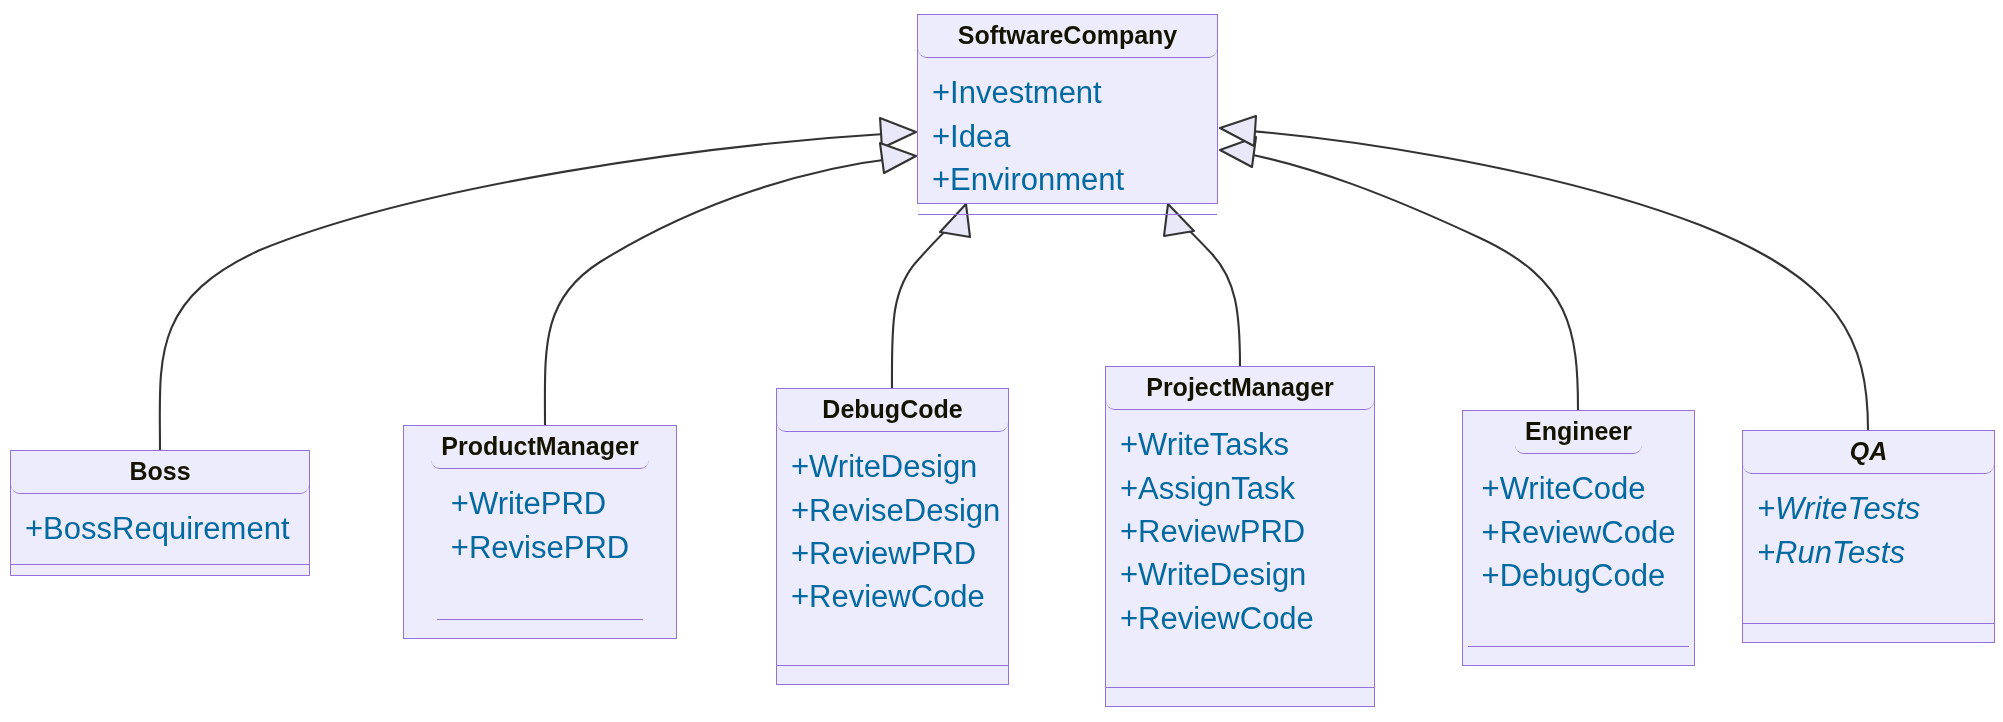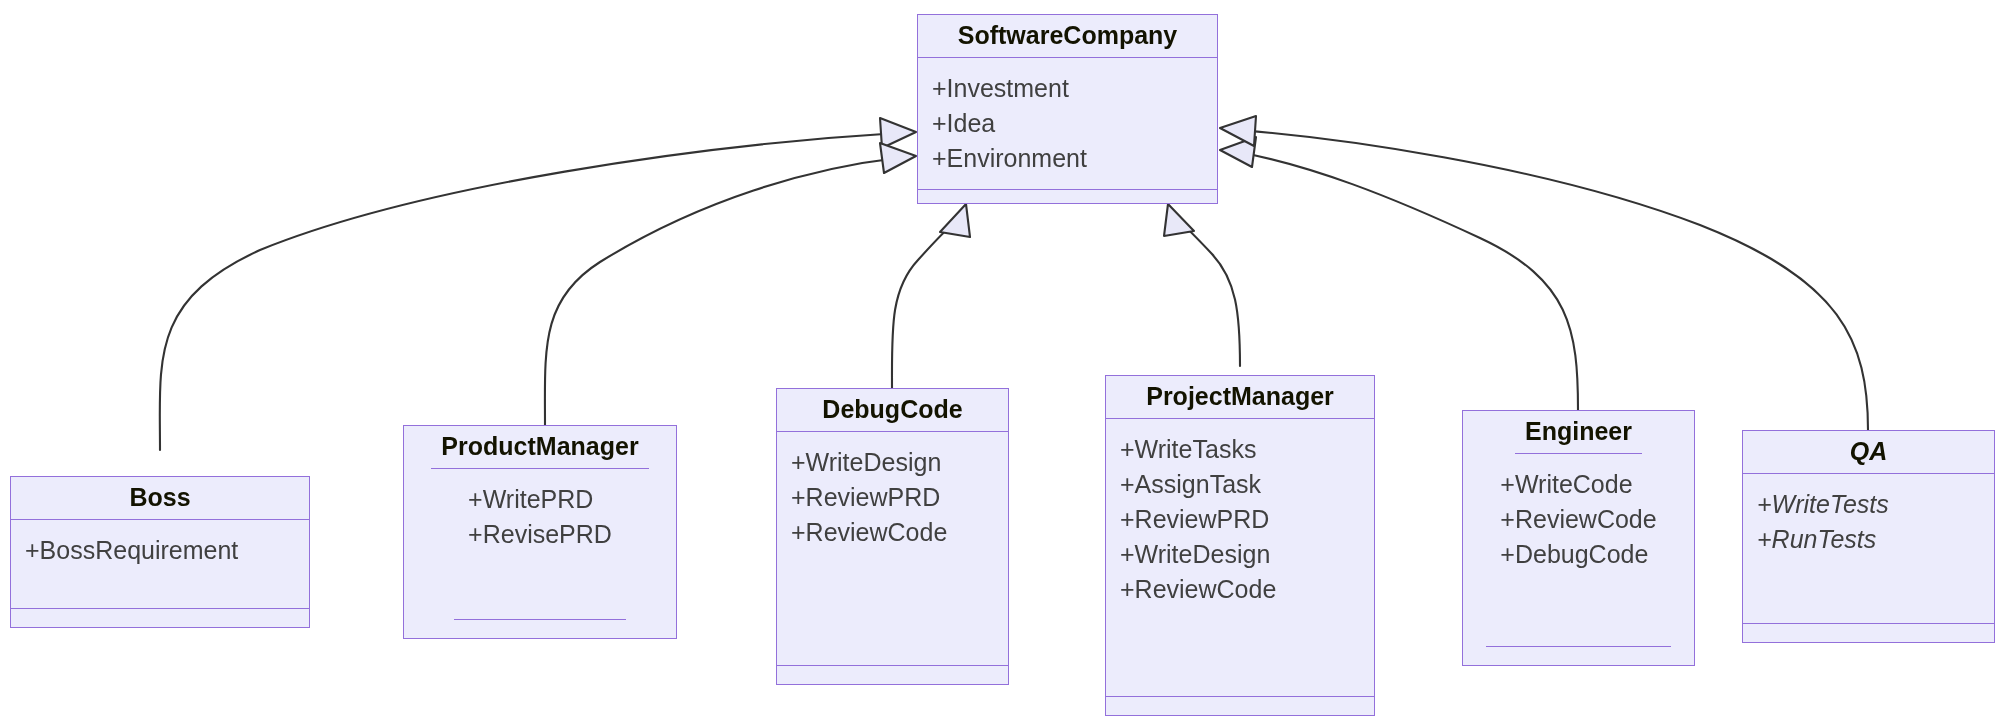--- a/index.html
+++ b/index.html
@@ -44,6 +44,7 @@
     border-bottom: 1.6px solid #9370db;
     line-height: 1.05;
     white-space: nowrap;
+    border-radius: 9px;
   }
   .class-members {
     flex: 1 1 auto;

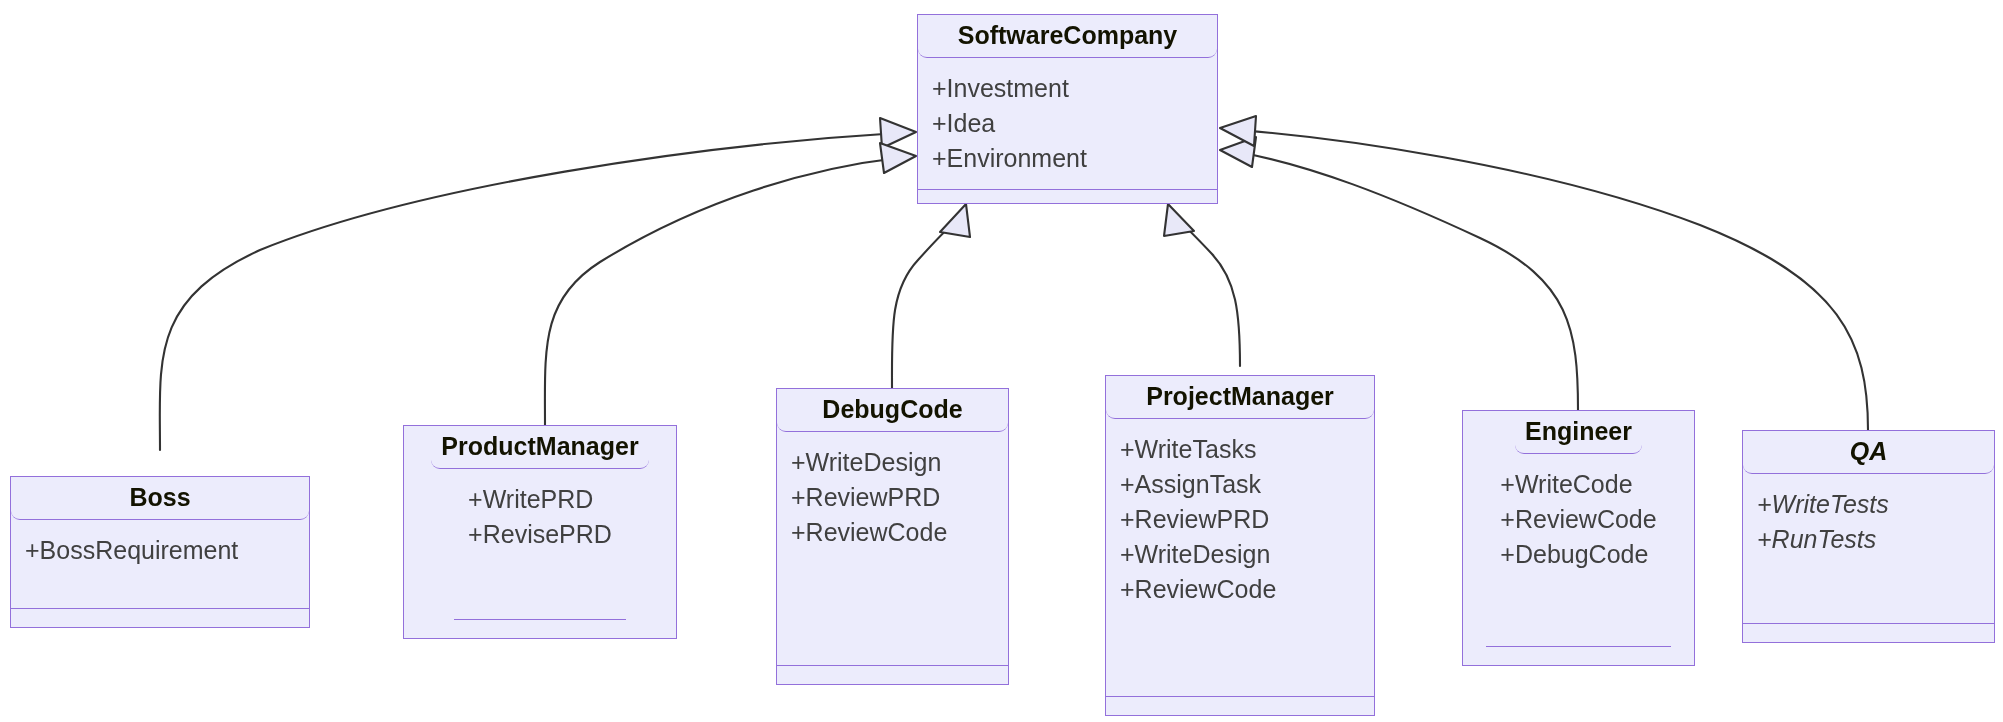--- a/index.html
+++ b/index.html
@@ -55,8 +55,8 @@
     justify-content: flex-start;
   }
   .member-line {
-    font-size: 25px;
-    color: #404040;
+    font-size: 31px;
+    color: #0369a1;
     line-height: 1.40;
     white-space: nowrap;
   }

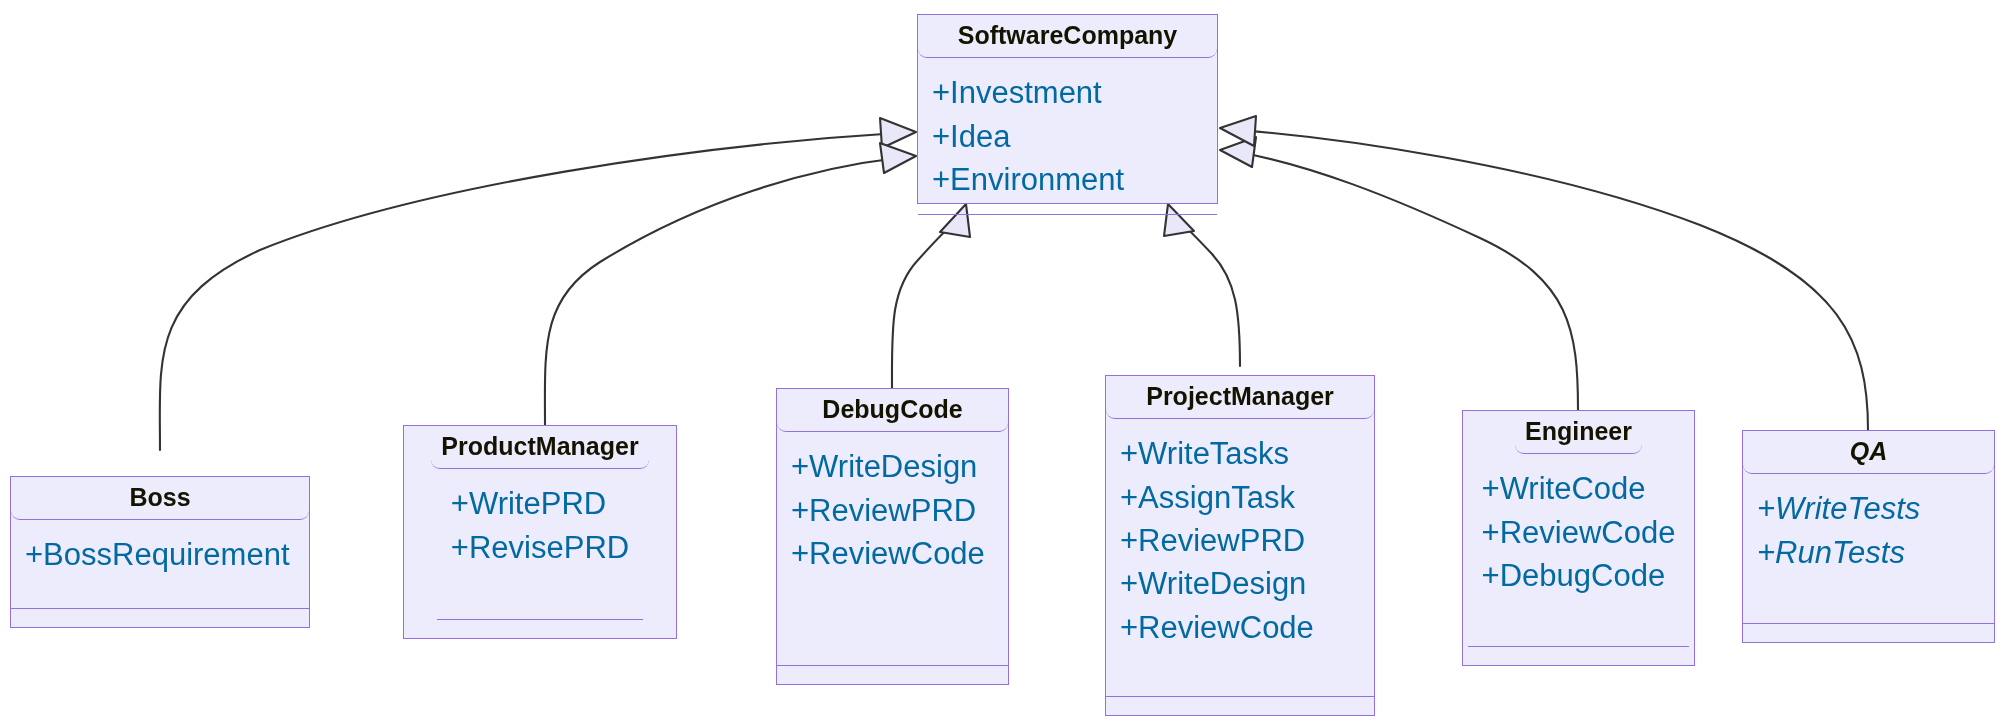--- a/index.html
+++ b/index.html
@@ -128,7 +128,7 @@
     <div class="class-methods"></div>
   </div>
 
-  <div class="uml-class" style="left:1105px; top:366px; width:270px; height:341px;margin-top:9px;">
+  <div class="uml-class" style="left:1105px; top:366px; width:270px; height:341px;">
     <div class="class-title">ProjectManager</div>
     <div class="class-members">
       <div class="member-line">+WriteTasks</div>

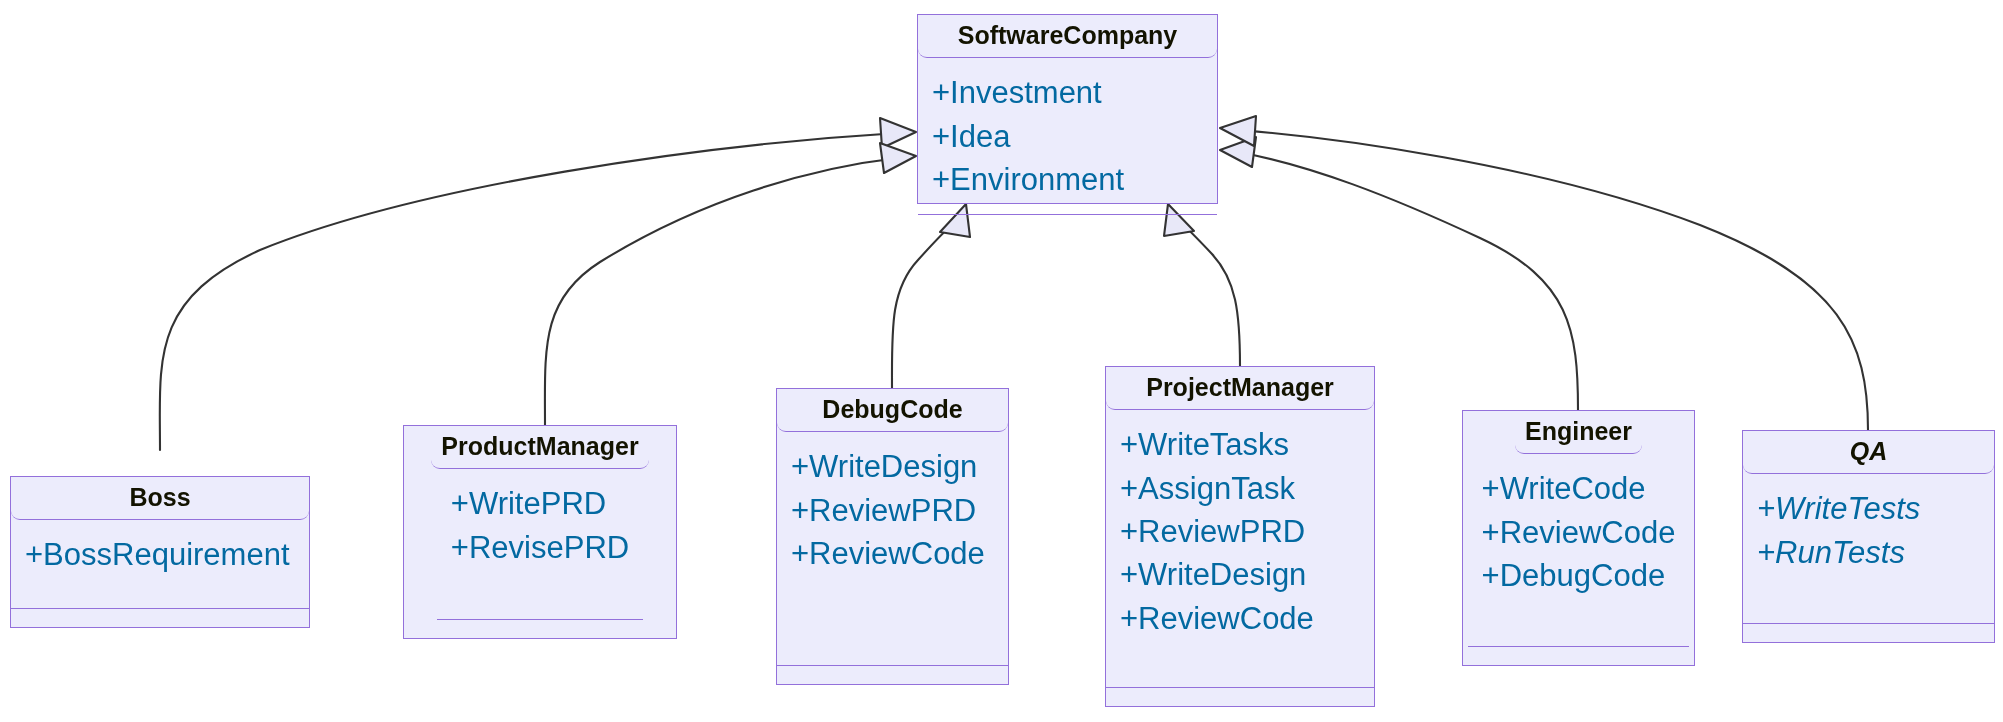--- a/index.html
+++ b/index.html
@@ -101,7 +101,7 @@
     <div class="class-methods"></div>
   </div>
 
-  <div class="uml-class" style="left:10px; top:476px; width:300px; height:152px;">
+  <div class="uml-class" style="left:10px; top:450px; width:300px; height:126px;">
     <div class="class-title">Boss</div>
     <div class="class-members">
       <div class="member-line">+BossRequirement</div>

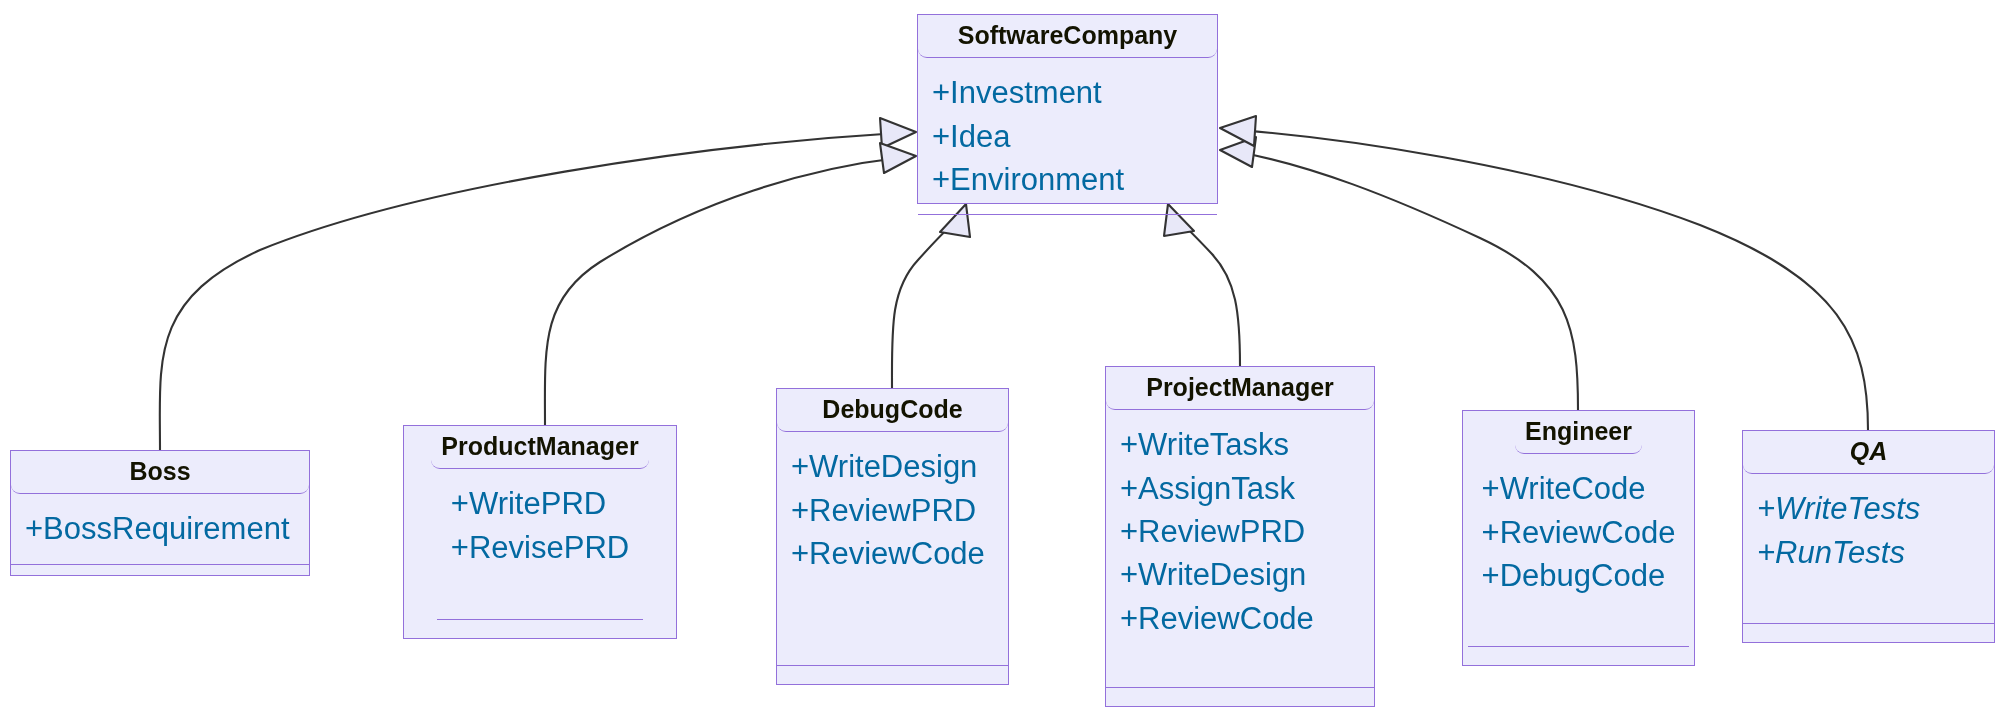--- a/index.html
+++ b/index.html
@@ -122,6 +122,7 @@
     <div class="class-title">DebugCode</div>
     <div class="class-members">
       <div class="member-line">+WriteDesign</div>
+      <div class="member-line">+ReviseDesign</div>
       <div class="member-line">+ReviewPRD</div>
       <div class="member-line">+ReviewCode</div>
     </div>

